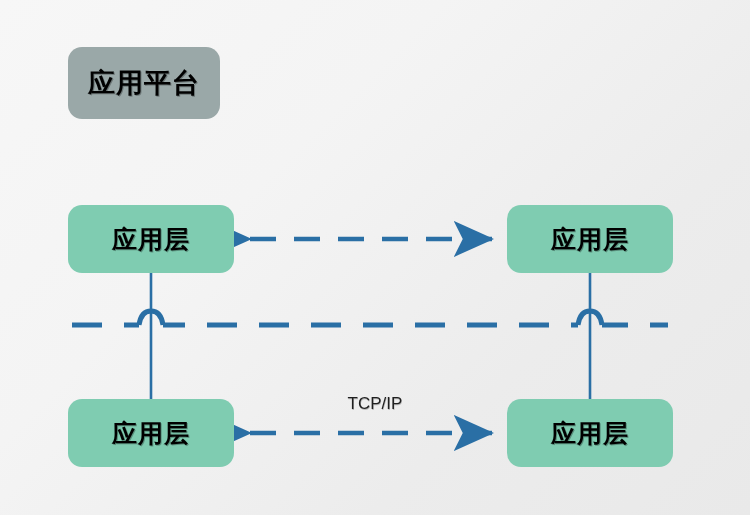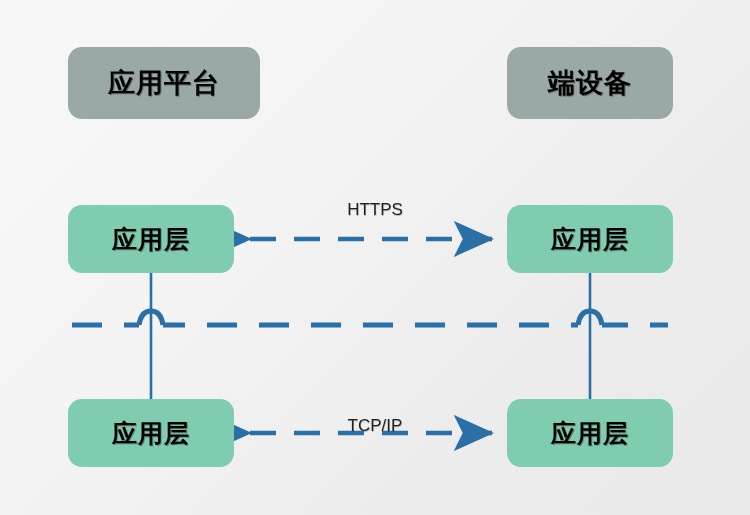--- a/index.html
+++ b/index.html
@@ -56,7 +56,7 @@
     text-shadow: 0.5px 0.5px 0 rgba(0,0,0,0.22);
   }
   
-  #header-left   { left: 68px;  top: 47px;  width: 192px; height: 72px; }
+  #header-left   { left: 68px;  top: 47px;  width: 152px; height: 72px; }
   #header-right  { left: 507px; top: 47px;  width: 166px; height: 72px; }
   #layer-app-left   { left: 68px;  top: 205px; width: 166px; height: 68px; }
   #layer-app-right  { left: 507px; top: 205px; width: 166px; height: 68px; }

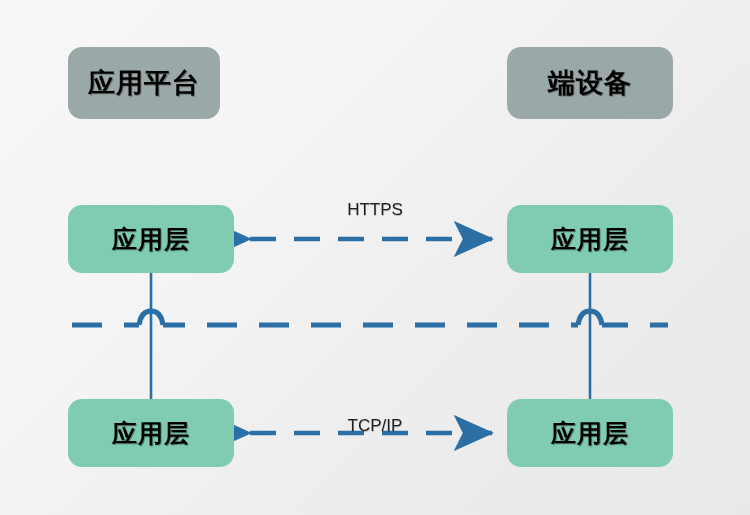--- a/index.html
+++ b/index.html
@@ -105,9 +105,6 @@
     <span>应用平台</span>
   </div>
 
-  <div id="header-right" class="node-box header-box">
-    <span>端设备</span>
-  </div>
 
   <div id="layer-app-left" class="node-box layer-box">
     <span>应用层</span>

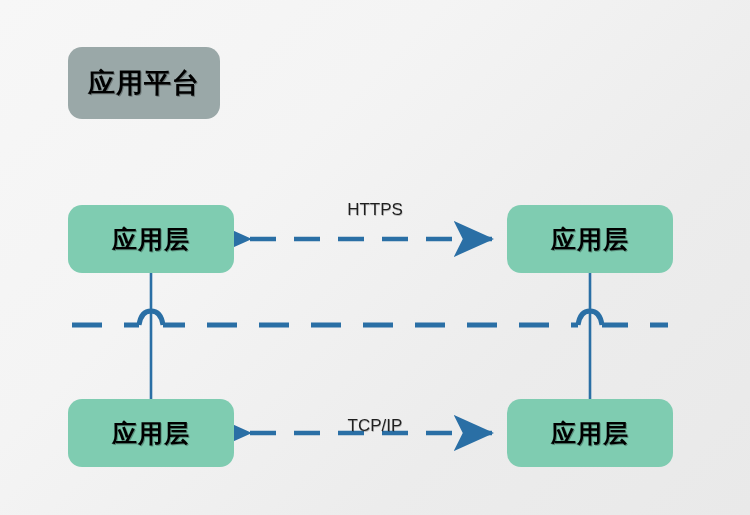--- a/index.html
+++ b/index.html
@@ -122,7 +122,6 @@
     <span>应用层</span>
   </div>
 
-  <div id="label-https" class="edge-label">HTTPS</div>
 
   <div id="label-tcpip" class="edge-label">TCP/IP</div>
 

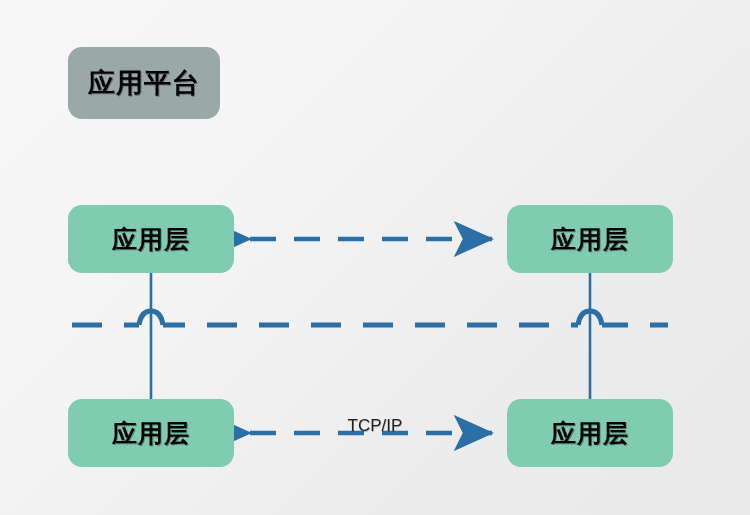--- a/index.html
+++ b/index.html
@@ -64,7 +64,7 @@
   #layer-net-right  { left: 507px; top: 399px; width: 166px; height: 68px; }
   
   #label-https  { left: 300px; top: 200px; width: 150px; }
-  #label-tcpip  { left: 300px; top: 416px; width: 150px; }
+  #label-tcpip  { left: 300px; top: 394px; width: 150px; }
 </style>
 </head>
 <body>

